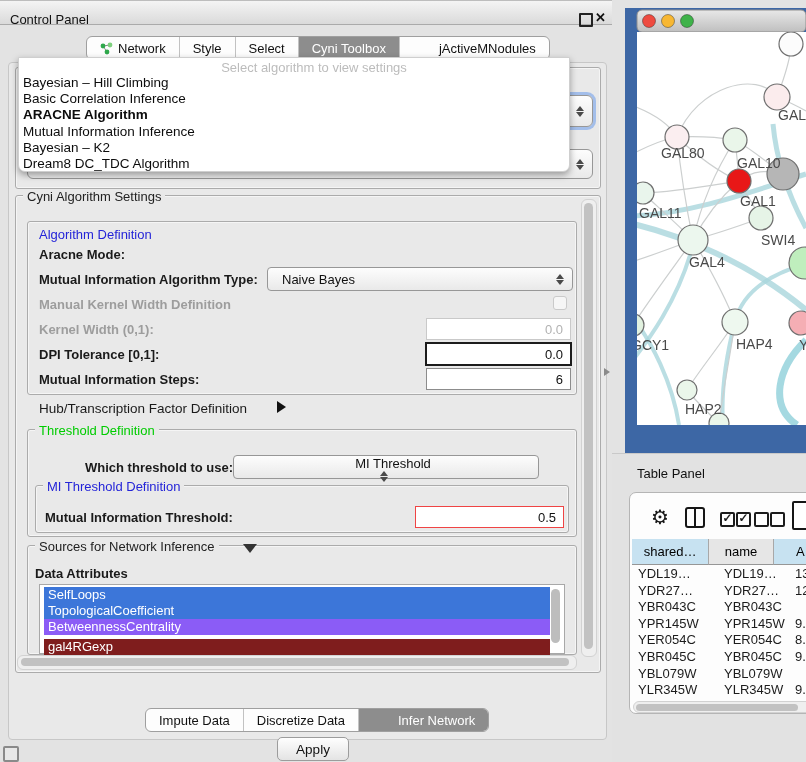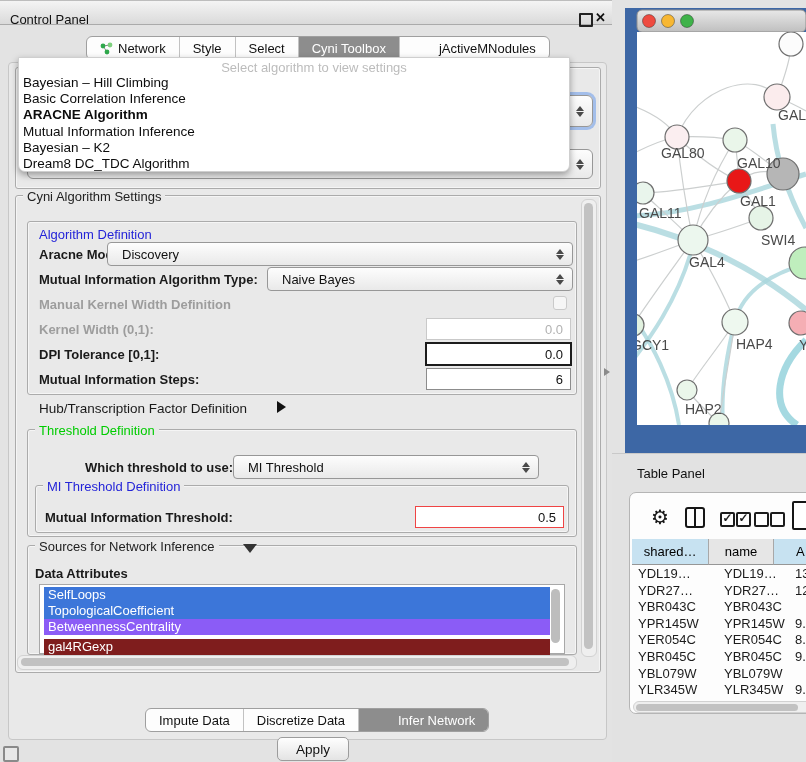--- a/index.html
+++ b/index.html
@@ -126,13 +126,6 @@
     <div class="gtitle" style="left:26px;top:164px;color:#2424d8;">Algorithm Definition</div>
 
     <div class="lbl b" style="left:30px;top:184px;">Aracne Mode:</div>
-    <div class="combo" style="left:98px;top:179px;width:464px;height:22px;">
-      <div class="cv">Discovery</div>
-      <div class="step">
-          <div class="tri-up"></div>
-          <div class="tri-dn"></div>
-        </div>
-    </div>
 
     <div class="lbl b" style="left:30px;top:209px;">Mutual Information Algorithm Type:</div>
     <div class="combo" style="left:258px;top:204px;width:304px;height:22px;">

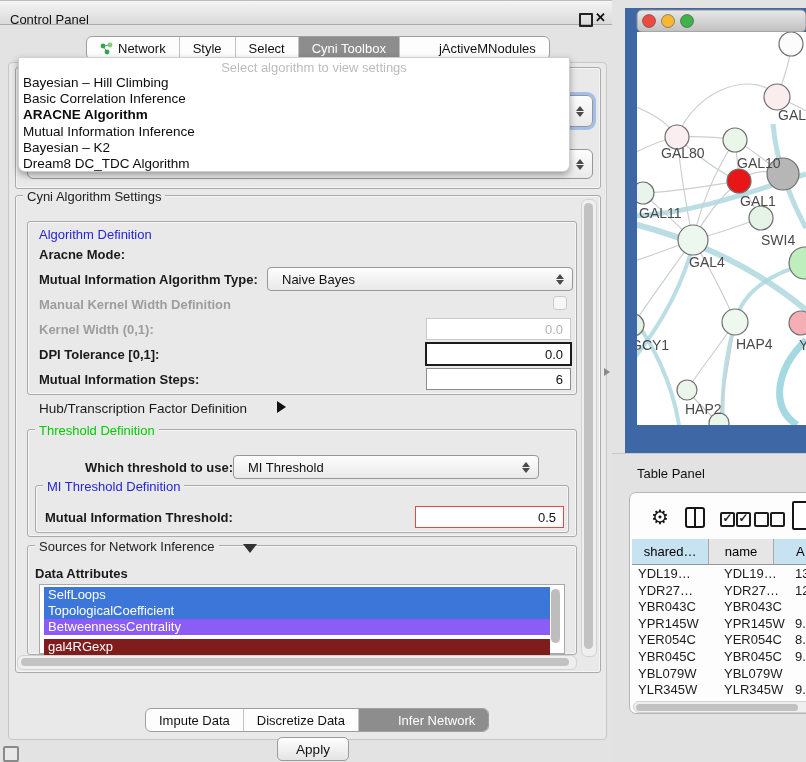--- a/index.html
+++ b/index.html
@@ -155,7 +155,7 @@
     <div class="gtitle" style="left:26px;top:360px;color:#00cc00;">Threshold Definition</div>
 
     <div class="lbl b" style="left:76px;top:397px;">Which threshold to use:</div>
-    <div class="combo" style="left:224px;top:392px;width:304px;height:22px;">
+    <div class="combo" style="left:224px;top:392px;width:304px;height:22px;flex-direction:column;">
       <div class="cv">MI Threshold</div>
       <div class="step">
           <div class="tri-up"></div>

